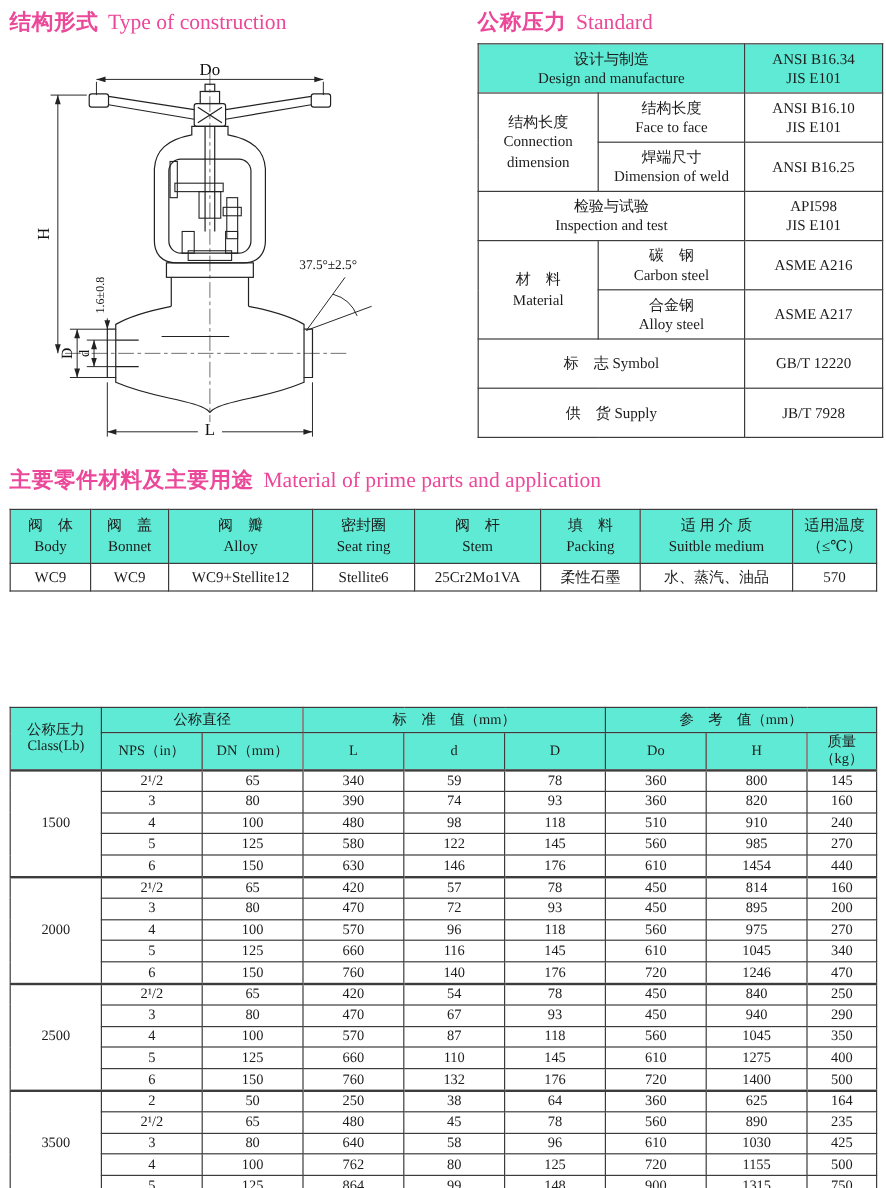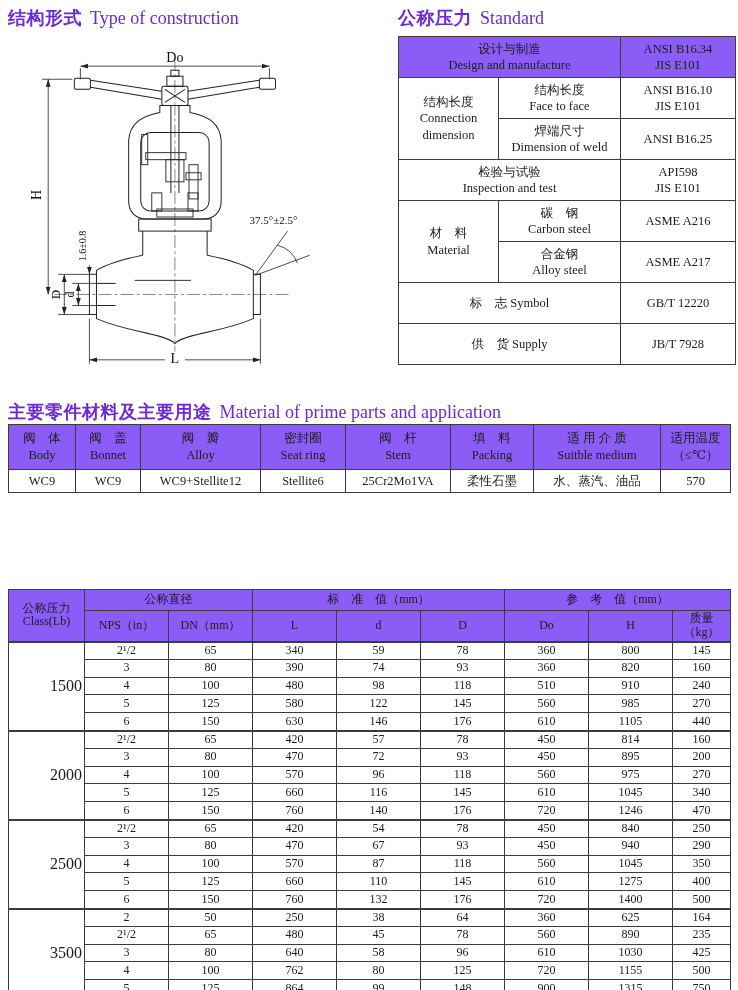--- a/index.html
+++ b/index.html
@@ -11,7 +11,7 @@
   .page{position:relative;width:738px;height:990px;background:#fff;}
 
   
-  .sec-head{position:absolute;white-space:nowrap;color:#6d28d9;}
+  .sec-head{position:absolute;white-space:nowrap;color:#ec4899;}
   .sec-head .zh{font-family:"DejaVu Sans","Liberation Sans",sans-serif;font-weight:bold;font-size:18px;letter-spacing:.5px;}
   .sec-head .en{font-family:"Liberation Serif","DejaVu Serif",serif;font-size:18px;margin-left:8px;}
 

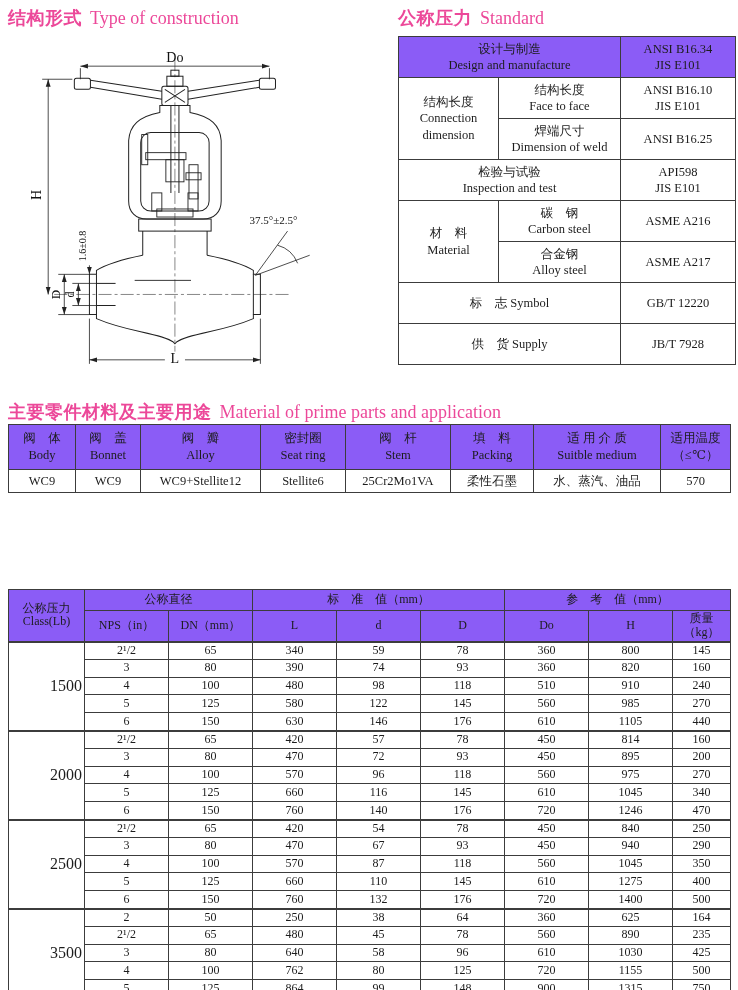--- a/index.html
+++ b/index.html
@@ -20,7 +20,7 @@
   td{border:1px solid #3c3c3c;text-align:center;vertical-align:middle;
      padding:1px 2px;overflow:hidden;}
   .preline{white-space:pre-line;}
-  .hdr td{background:#8b5cf6;}
+  .hdr td{background:#5eead4;}
 
   
   .std-table{position:absolute;left:398px;top:36px;width:337px;font-size:12.5px;line-height:1.3;}

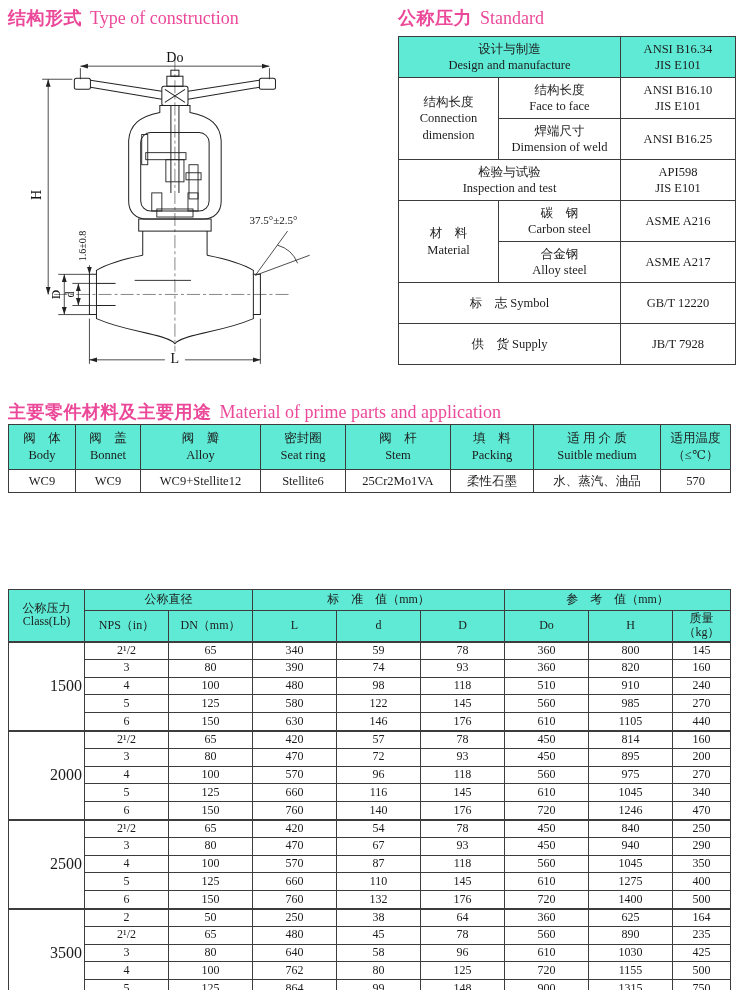--- a/index.html
+++ b/index.html
@@ -208,7 +208,7 @@
     </tbody>
   </table>
 
-  <div class="sec-head" style="left:8px;top:400px;">
+  <div class="sec-head" style="left:8px;top:388px;">
     <span class="zh">主要零件材料及主要用途</span><span class="en">Material of prime parts and application</span>
   </div>
 

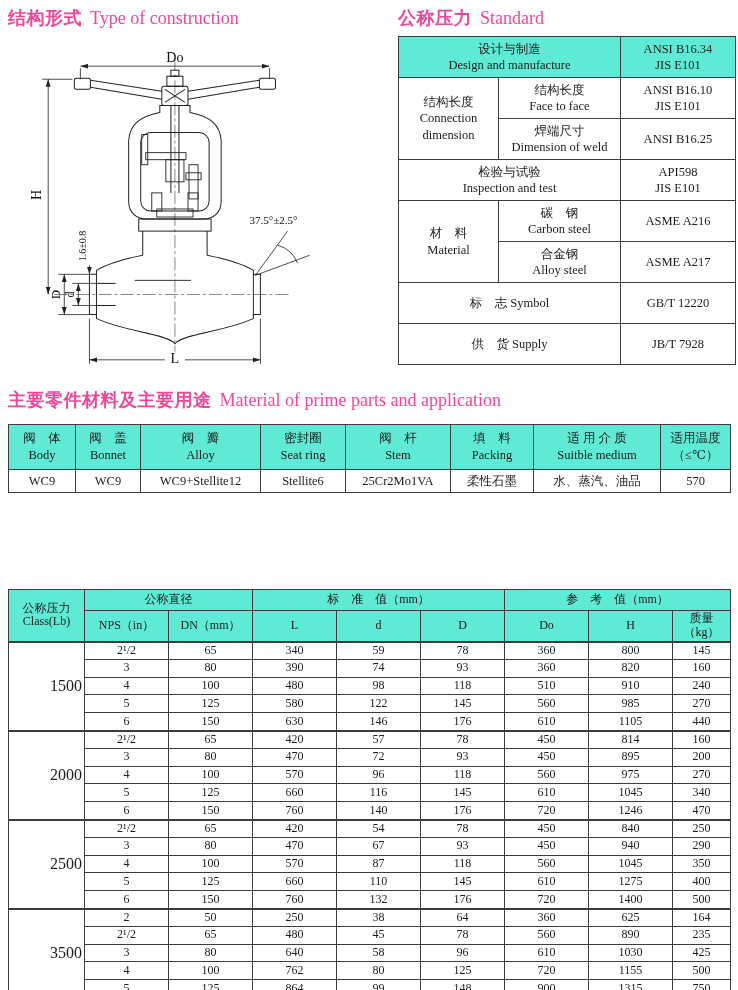--- a/index.html
+++ b/index.html
@@ -37,7 +37,7 @@
   .dim-table tbody tr{height:17.8px;}
   .dim-table tbody td{padding:0 2px;}
   .dim-table .group-start td{border-top-width:2px;}
-  .dim-table .class-cell{font-size:16px;text-align:right;}
+  .dim-table .class-cell{font-size:12px;}
 
   
   .drawing{position:absolute;left:14px;top:42px;width:352px;height:342px;}

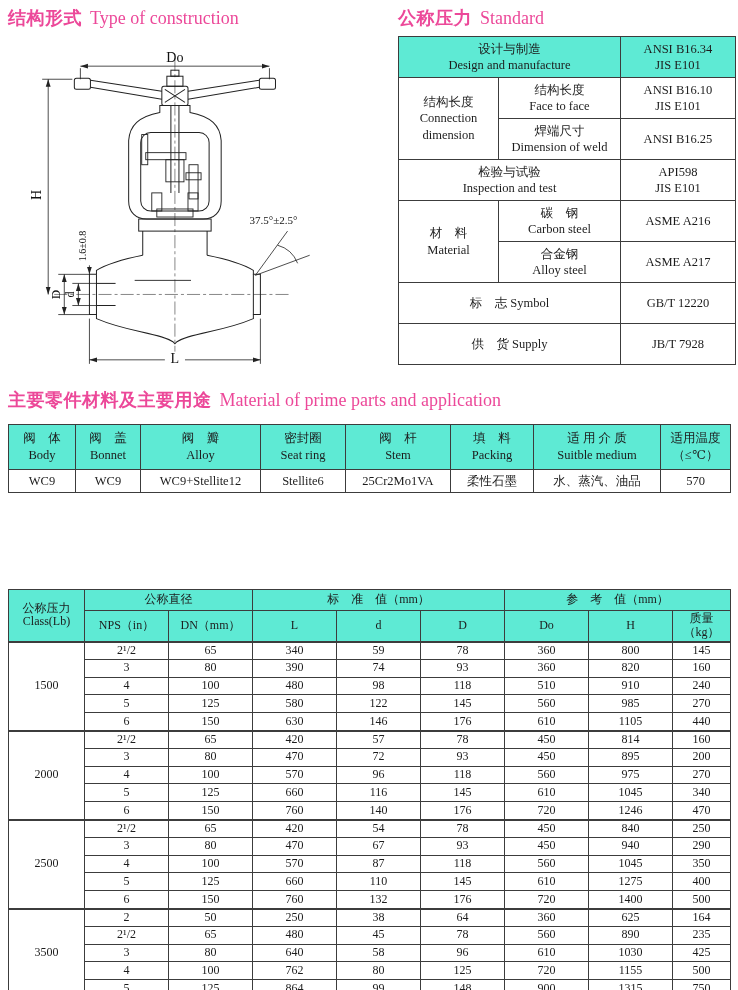--- a/index.html
+++ b/index.html
@@ -338,7 +338,7 @@
           <td>146</td>
           <td>176</td>
           <td>610</td>
-          <td>1105</td>
+          <td>1454</td>
           <td>440</td>
         </tr>
         <tr class="group-start">

